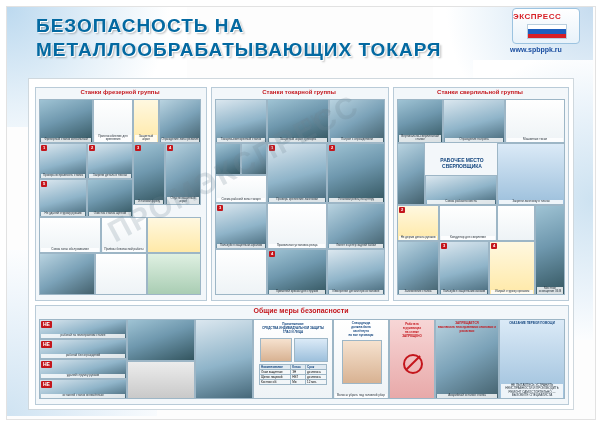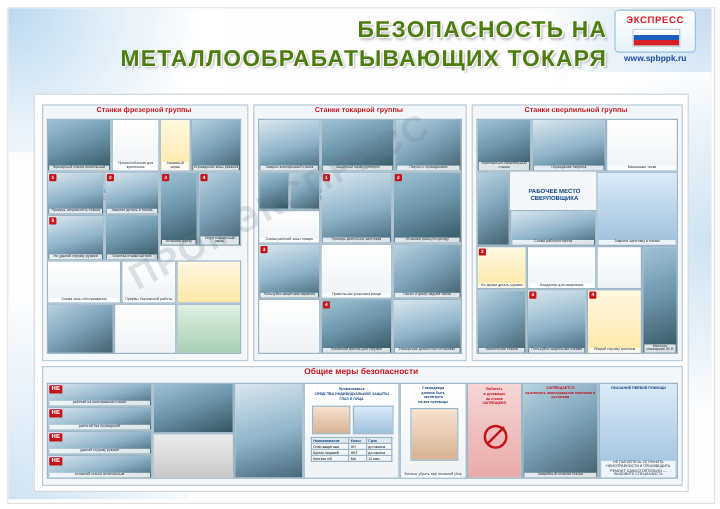--- a/index.html
+++ b/index.html
@@ -12,7 +12,7 @@
   .bg-blue-r{position:absolute;right:7px;top:60px;width:120px;height:280px;background:radial-gradient(circle at 100% 50%, #cde2f1 0%, #eef5fb 55%, #ffffff 82%);}
   .bg-blue-tr{position:absolute;right:7px;top:7px;width:160px;height:90px;background:radial-gradient(circle at 100% 0%, #c6dcef 0%, #eaf3fa 50%, #ffffff 80%);}
 
-  .title{position:absolute;left:36px;top:14px;width:470px;color:#4d7c0f;font-weight:bold;font-size:19px;letter-spacing:1px;line-height:24px;text-align:right;
+  .title{position:absolute;left:36px;top:14px;width:470px;color:#0369a1;font-weight:bold;font-size:19px;letter-spacing:1px;line-height:24px;text-align:left;
          text-shadow:1px 1px 0 #fff, 2px 2px 2px rgba(0,0,0,.25);}
   .title .l2{display:block;}
   .logo{position:absolute;right:18px;top:8px;width:72px;height:60px;text-align:center;}

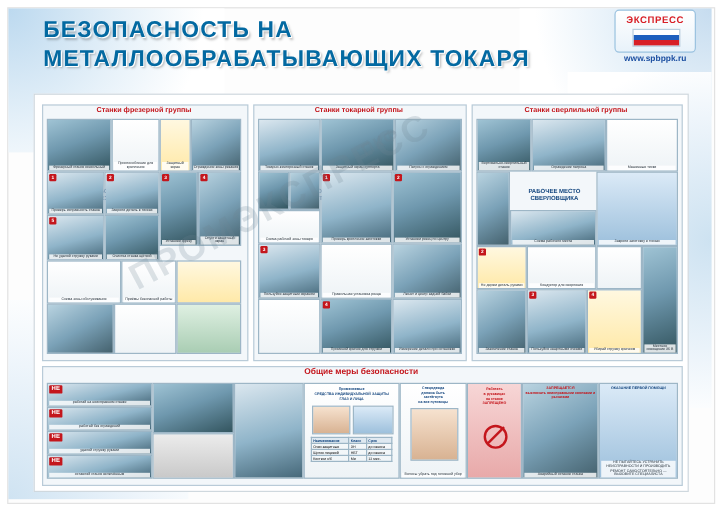--- a/index.html
+++ b/index.html
@@ -15,7 +15,7 @@
   .title{position:absolute;left:36px;top:14px;width:470px;color:#0369a1;font-weight:bold;font-size:19px;letter-spacing:1px;line-height:24px;text-align:left;
          text-shadow:1px 1px 0 #fff, 2px 2px 2px rgba(0,0,0,.25);}
   .title .l2{display:block;}
-  .logo{position:absolute;right:18px;top:8px;width:72px;height:60px;text-align:center;}
+  .logo{position:absolute;right:18px;top:8px;width:72px;height:60px;text-align:left;}
   .logo .badge{width:66px;height:34px;margin:0 auto;background:linear-gradient(180deg,#ffffff,#e8f2fa);border:1px solid #9cc3e0;border-radius:4px;position:relative;}
   .logo .badge .word{font-size:8px;color:#d81f26;font-weight:bold;position:absolute;left:0;right:0;top:3px;letter-spacing:.5px;}
   .logo .badge .flag{position:absolute;left:14px;top:15px;width:38px;height:13px;

